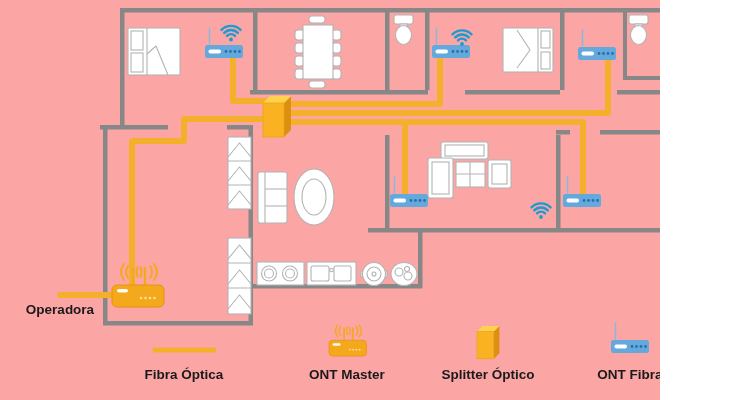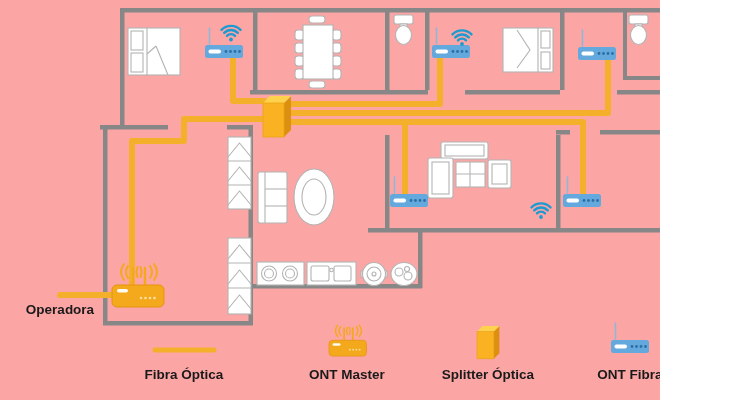--- a/index.html
+++ b/index.html
@@ -257,7 +257,7 @@
   <div>
     <span class="lbl" style="left:124px;top:367px;width:120px;">Fibra Óptica</span>
     <span class="lbl" style="left:287px;top:367px;width:120px;">ONT Master</span>
-    <span class="lbl" style="left:428px;top:367px;width:120px;">Splitter Óptica</span>
+    <span class="lbl" style="left:428px;top:367px;width:120px;">Splitter Óptico</span>
     <span class="lbl" style="left:570px;top:367px;width:120px;">ONT Fibra</span>
   </div>
 </div>

